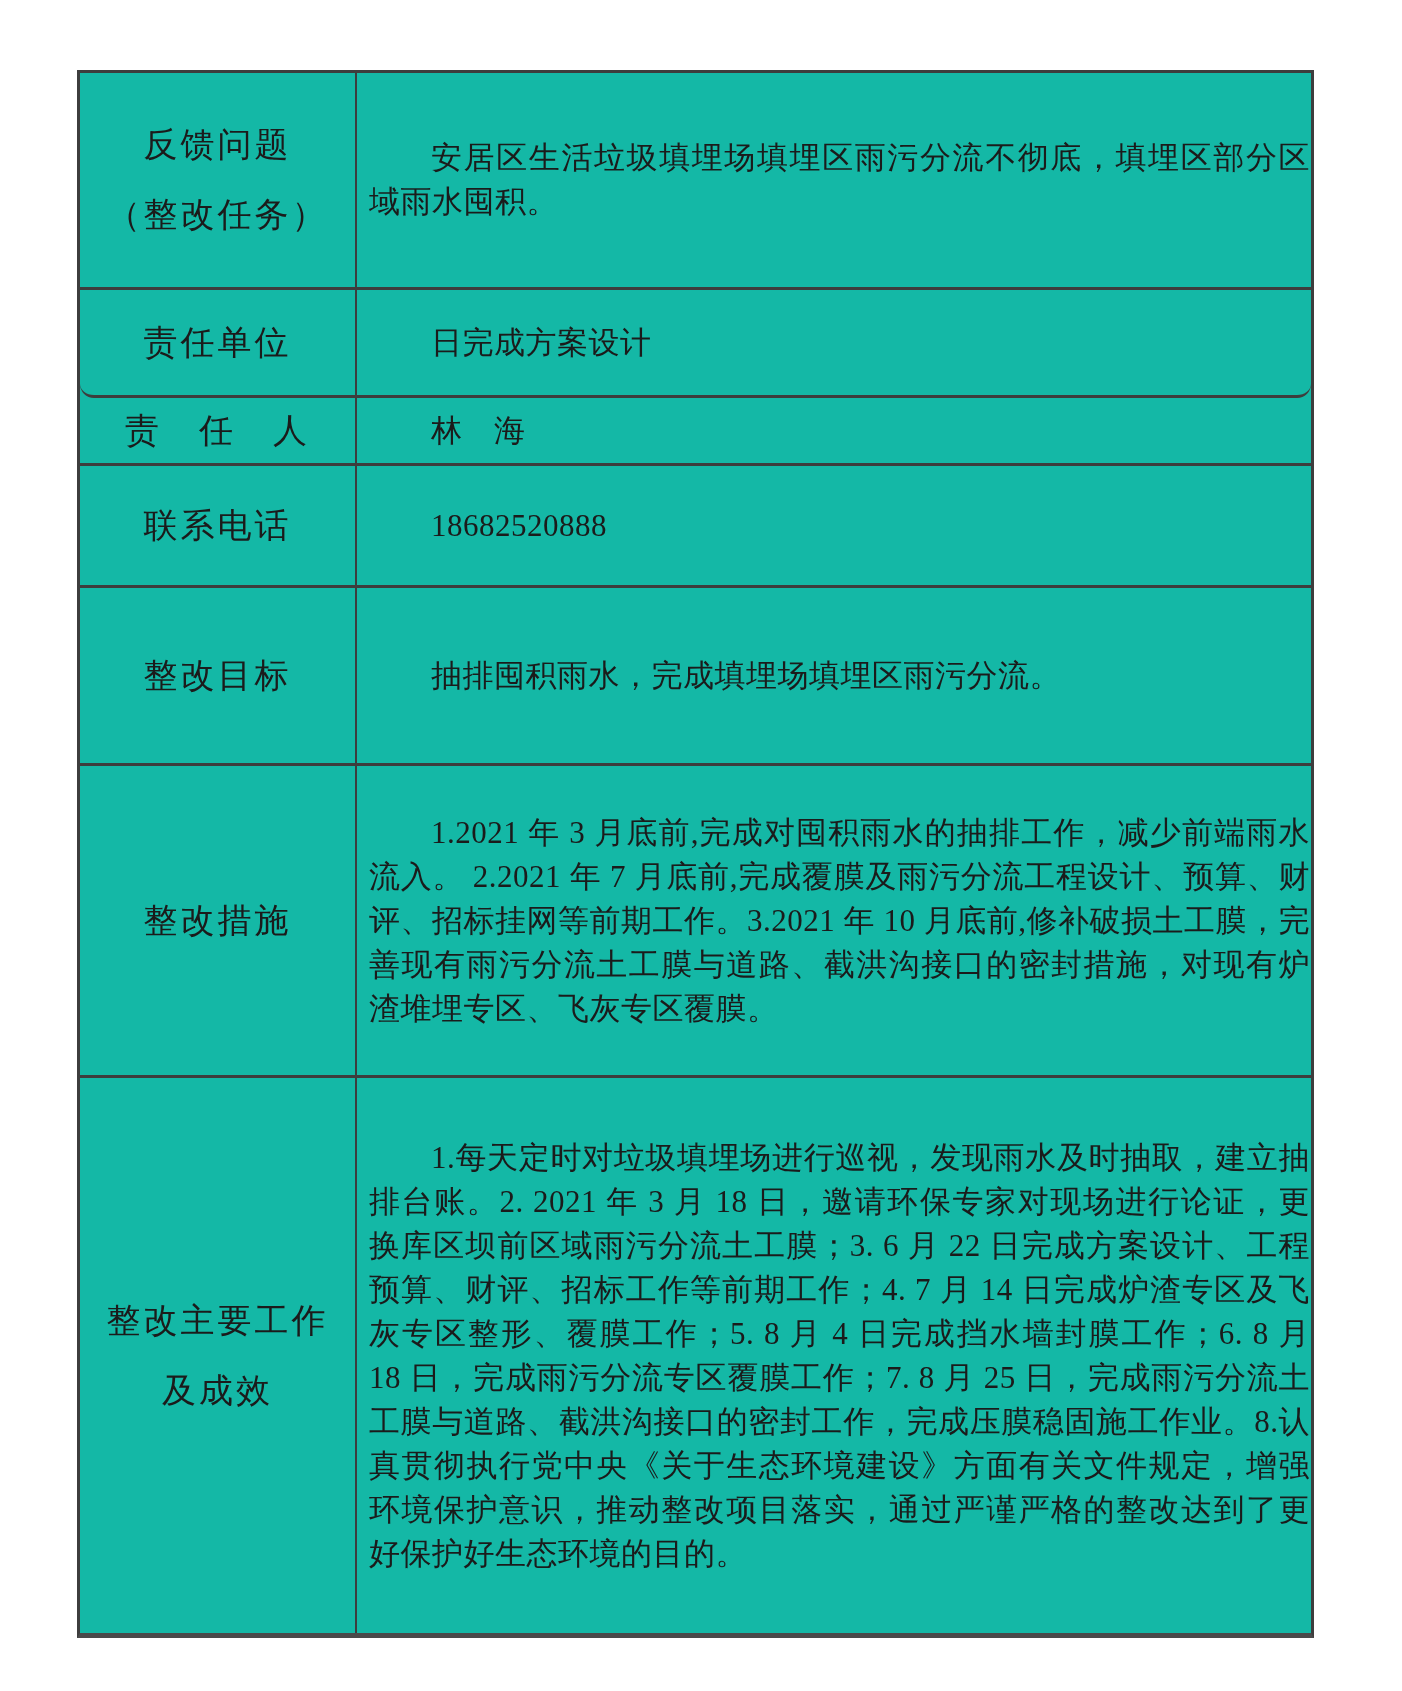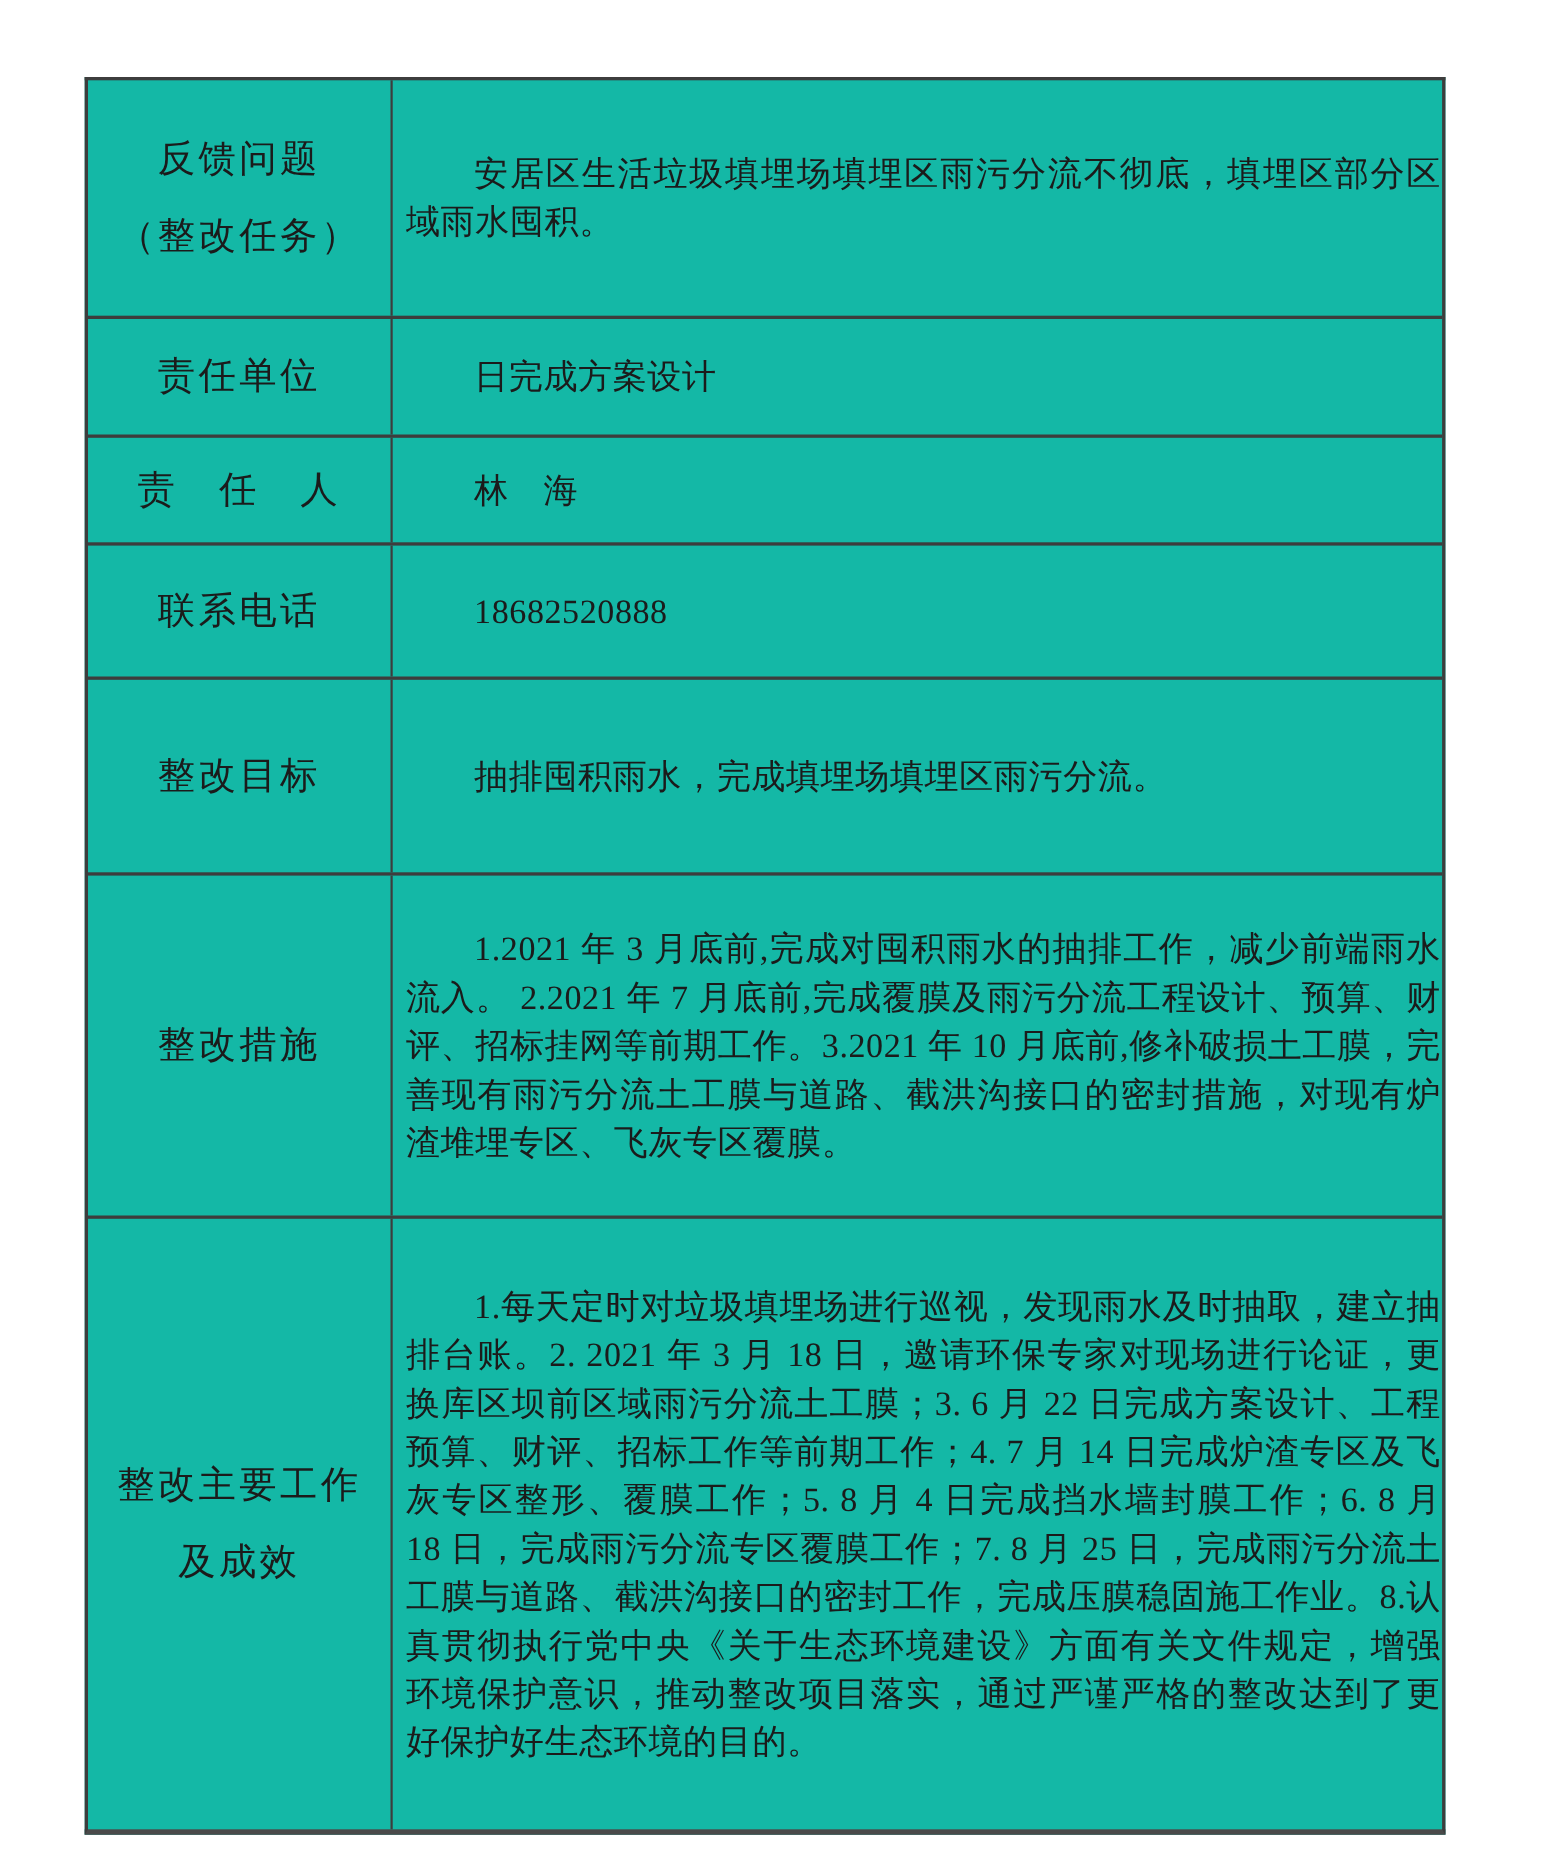--- a/index.html
+++ b/index.html
@@ -32,7 +32,7 @@
   }
   .row:last-child { border-bottom: none; }
   .r1 { height: 217px; }
-  .r2 { height: 108px; }
+  .r2 { height: 108px; border-radius: 14px; }
   .r3 { height: 98px; font-family: Liberation Serif, serif; }
   .r4 { height: 122px; }
   .r5 { height: 178px; }

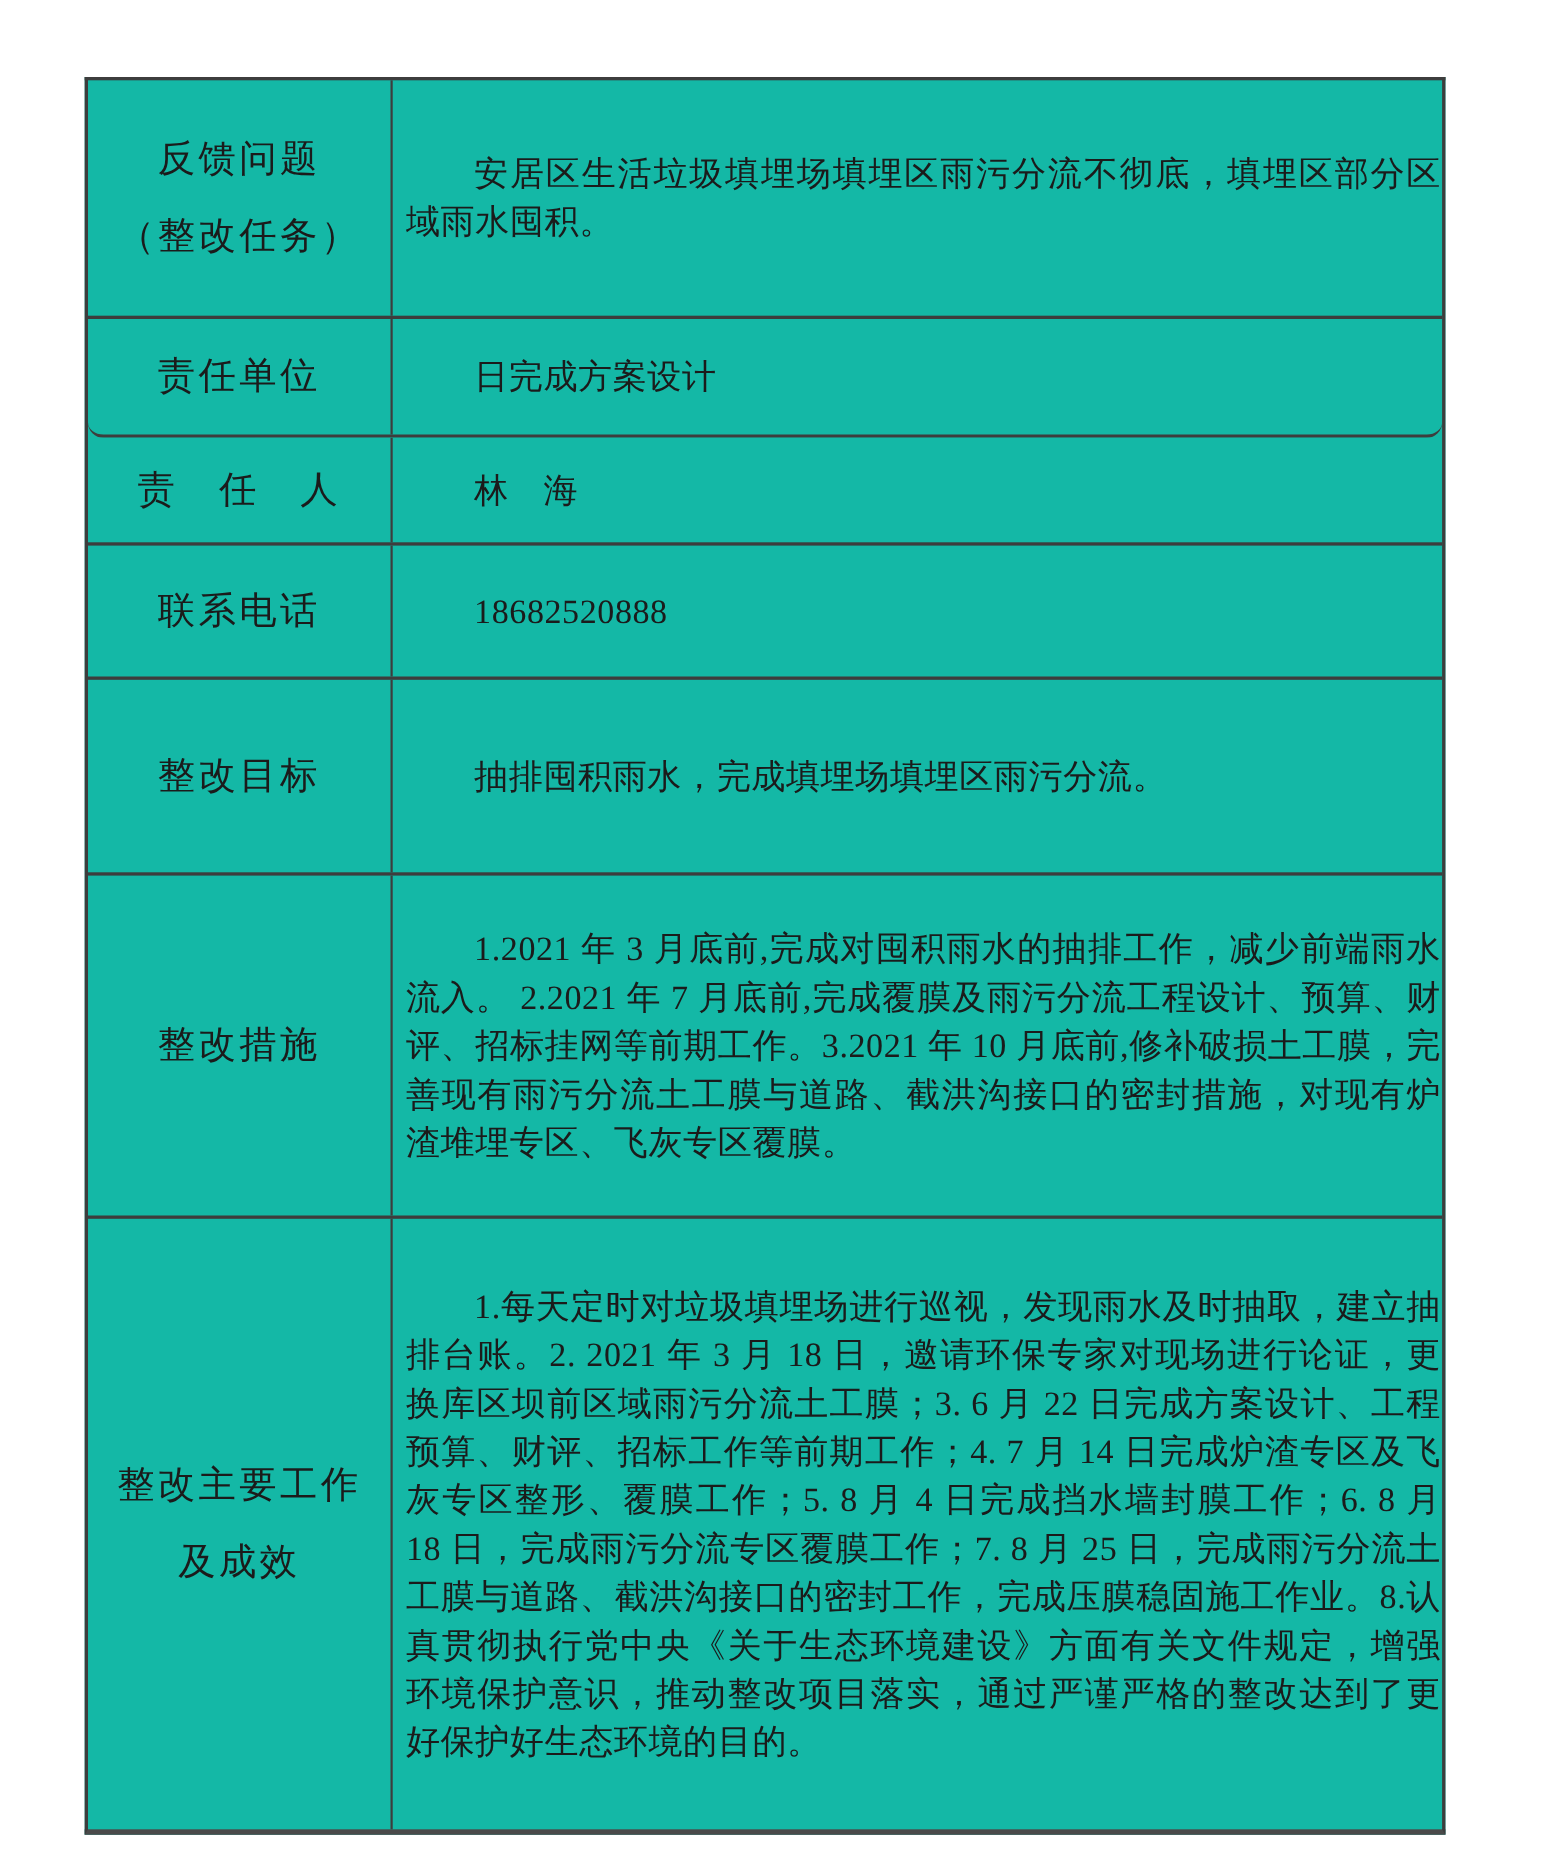--- a/index.html
+++ b/index.html
@@ -33,7 +33,7 @@
   .row:last-child { border-bottom: none; }
   .r1 { height: 217px; }
   .r2 { height: 108px; border-radius: 14px; }
-  .r3 { height: 98px; font-family: Liberation Serif, serif; }
+  .r3 { height: 68px; font-family: Liberation Serif, serif; }
   .r4 { height: 122px; }
   .r5 { height: 178px; }
   .r6 { height: 312px; }

